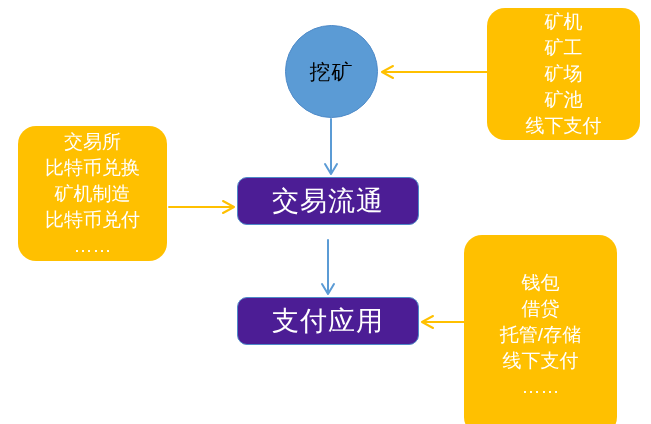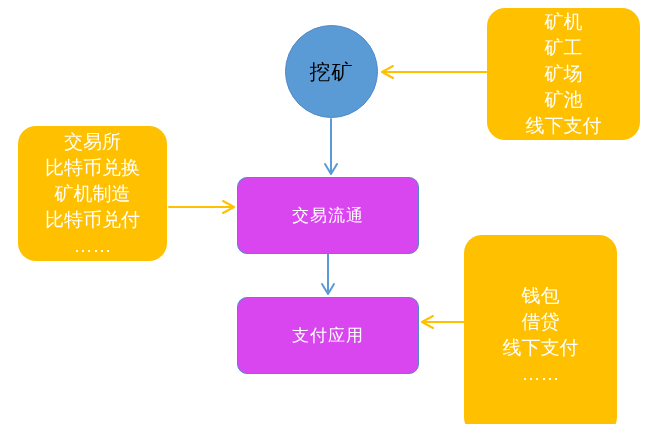--- a/index.html
+++ b/index.html
@@ -34,16 +34,16 @@
   }
   .node-rect {
     position: absolute;
-    width: 182px; height: 77px;
+    width: 182px; height: 48px;
     border-radius: 10px;
-    background: #d946ef;
+    background: #4c1d95;
     border: 1px solid #4E8AC8;
     box-sizing: border-box;
     display: flex;
     align-items: center;
     justify-content: center;
     color: #ffffff;
-    font-size: 17px;
+    font-size: 27px;
     letter-spacing: 1px;
   }
   .node-rect.circulation { left: 237px; top: 177px; }

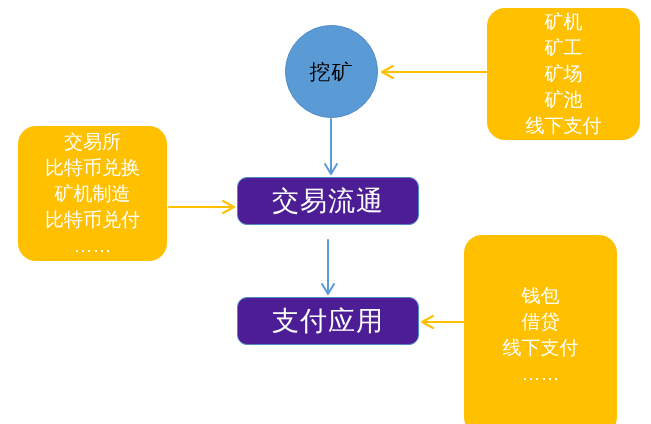--- a/index.html
+++ b/index.html
@@ -129,6 +129,7 @@
   <div class="callout payment-services">
     <div class="line">钱包</div>
     <div class="line">借贷</div>
+    <div class="line">托管/存储</div>
     <div class="line">线下支付</div>
     <div class="line">……</div>
   </div>

